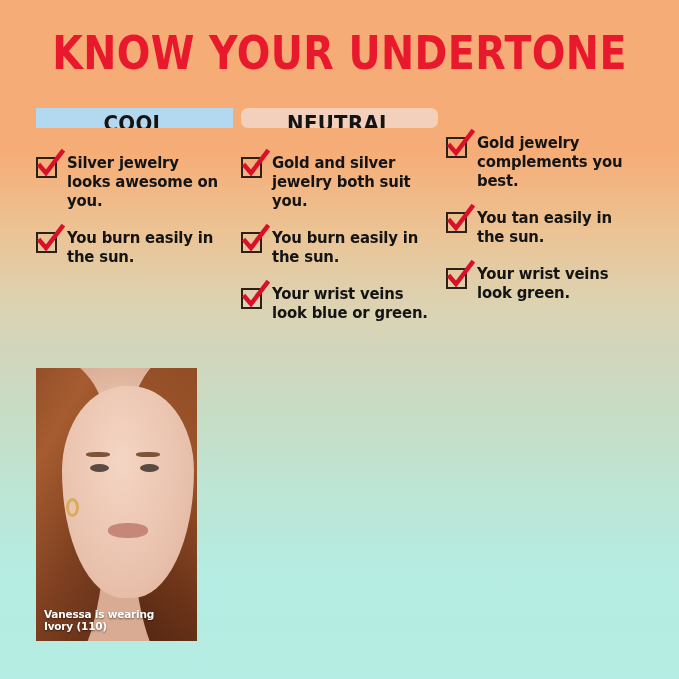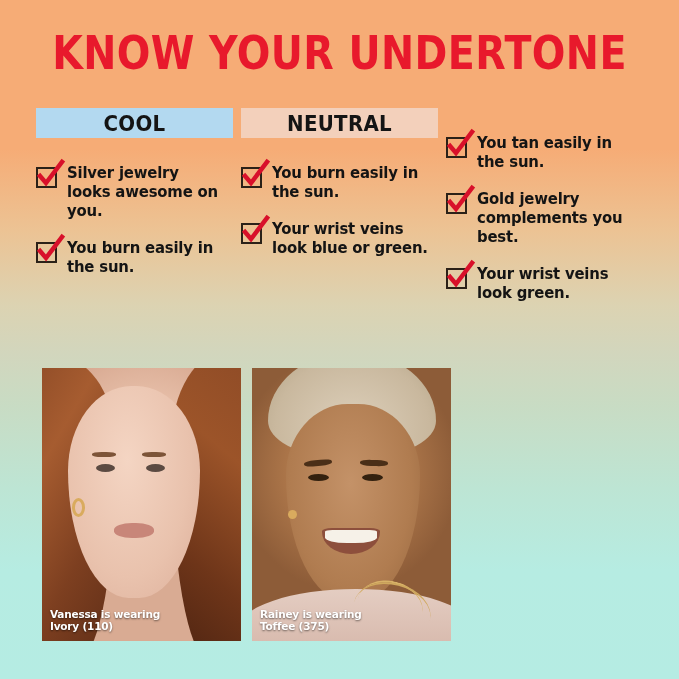--- a/index.html
+++ b/index.html
@@ -63,7 +63,7 @@
     color:#141414;
     transform:scaleX(0.9);
   }
-  .hdr-wrap{ height:30px; overflow:hidden; }
+  .hdr-wrap{ height:20px; overflow:hidden; }
 
   .items{ margin-top:26px; }
 

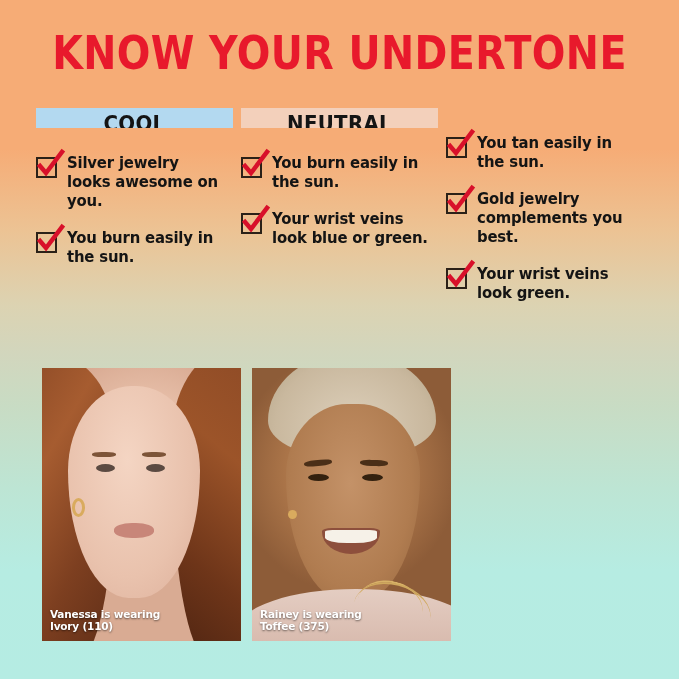--- a/index.html
+++ b/index.html
@@ -313,7 +313,7 @@
     </div>
 
     <div class="col">
-      <div class="hdr-wrap" style="background: rgb(243, 208, 187);">
+      <div class="hdr-wrap" style="background: rgb(243, 208, 187); border-radius: 7px;">
         <div class="hdr">NEUTRAL</div>
       </div>
       <div class="items">

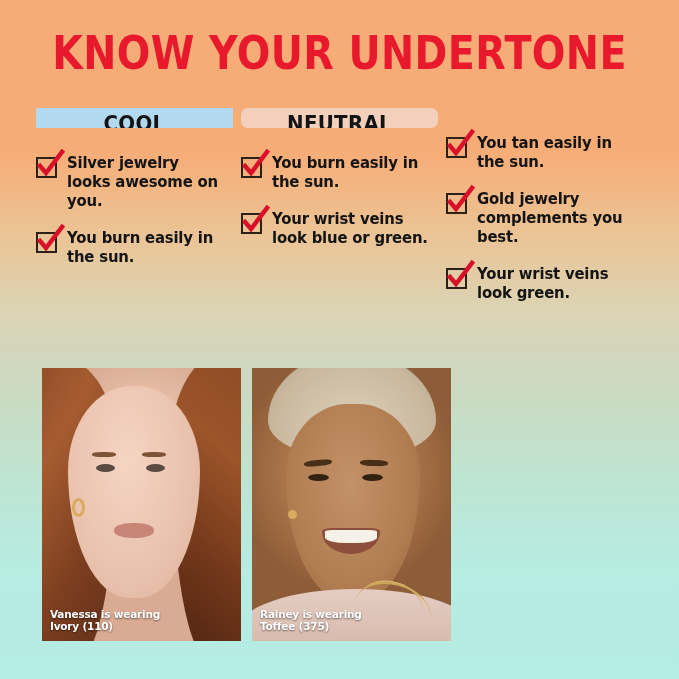--- a/index.html
+++ b/index.html
@@ -323,6 +323,14 @@
                 <path d="M5 16 L11 23 L27 2" fill="none" stroke="#d8102a" stroke-width="4.5" stroke-linecap="square"></path>
               </svg>
           </span>
+          <span class="itxt">Gold and silver jewelry both suit you.</span>
+        </div>
+        <div class="item">
+          <span class="cbox">
+            <svg viewBox="0 0 30 30" aria-hidden="true">
+                <path d="M5 16 L11 23 L27 2" fill="none" stroke="#d8102a" stroke-width="4.5" stroke-linecap="square"></path>
+              </svg>
+          </span>
           <span class="itxt">You burn easily in the sun.</span>
         </div>
         <div class="item">

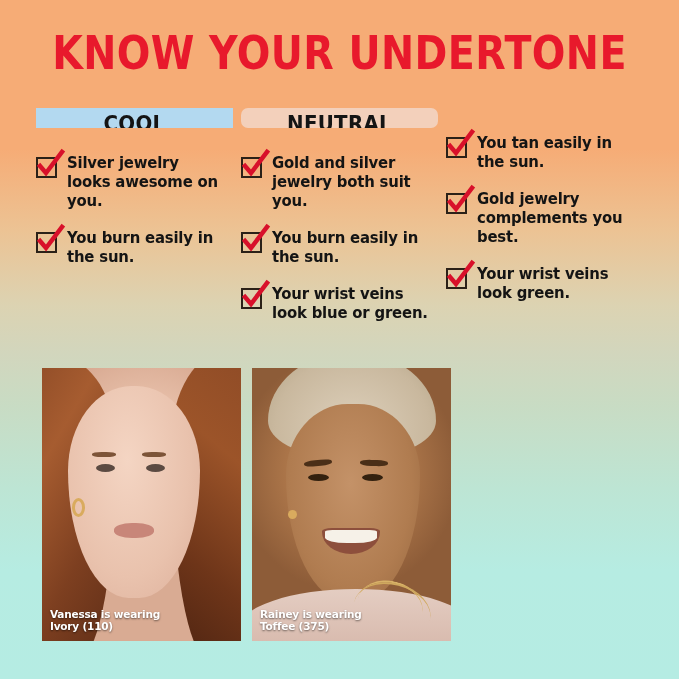--- a/index.html
+++ b/index.html
@@ -352,15 +352,15 @@
                 <path d="M5 16 L11 23 L27 2" fill="none" stroke="#d8102a" stroke-width="4.5" stroke-linecap="square"></path>
               </svg>
           </span>
+          <span class="itxt">Gold jewelry complements you best.</span>
+        </div>
+        <div class="item">
+          <span class="cbox">
+            <svg viewBox="0 0 30 30" aria-hidden="true">
+                <path d="M5 16 L11 23 L27 2" fill="none" stroke="#d8102a" stroke-width="4.5" stroke-linecap="square"></path>
+              </svg>
+          </span>
           <span class="itxt">You tan easily in the sun.</span>
-        </div>
-        <div class="item">
-          <span class="cbox">
-            <svg viewBox="0 0 30 30" aria-hidden="true">
-                <path d="M5 16 L11 23 L27 2" fill="none" stroke="#d8102a" stroke-width="4.5" stroke-linecap="square"></path>
-              </svg>
-          </span>
-          <span class="itxt">Gold jewelry complements you best.</span>
         </div>
         <div class="item">
           <span class="cbox">

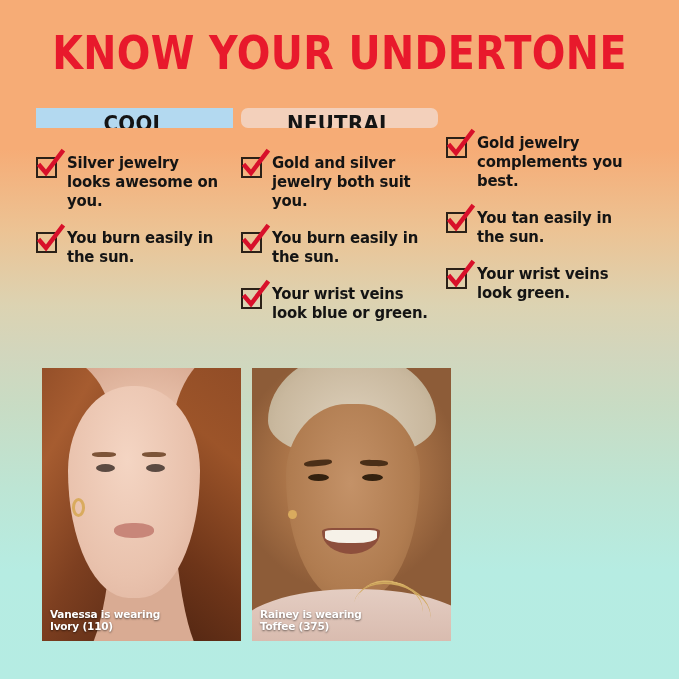--- a/index.html
+++ b/index.html
@@ -109,10 +109,9 @@
   }
   .photo{
     position:relative;
-    width:199px; height:273px;
+    width:161px; height:273px;
     overflow:hidden;
     background:#c8a68e;
-    margin-left:6px;
   }
   .cap{
     position:absolute;

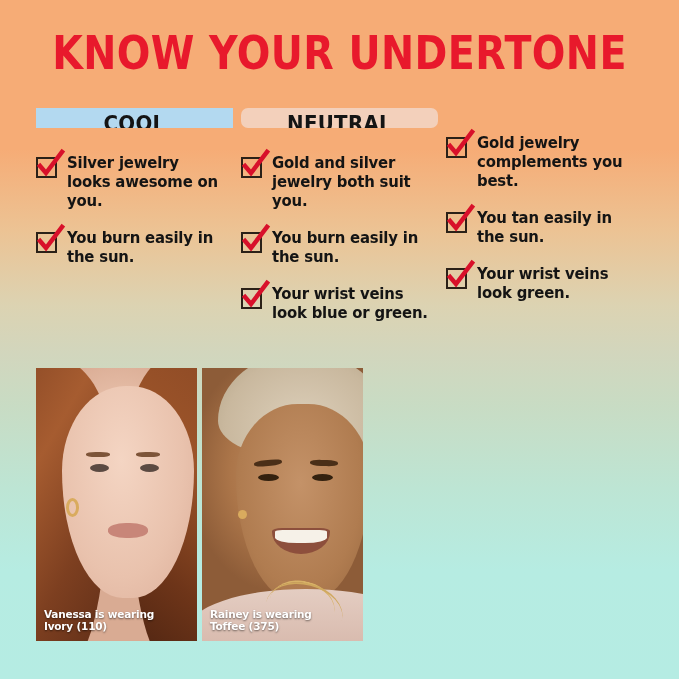--- a/index.html
+++ b/index.html
@@ -390,22 +390,6 @@
     </div>
 
 
-    <div class="photo p3">
-      <div class="hair"></div>
-      <div class="face"></div>
-      <div class="brow1"></div>
-      <div class="brow2"></div>
-      <div class="eye1"></div>
-      <div class="eye2"></div>
-      <div class="smile">
-        <div class="teeth"></div>
-      </div>
-      <div class="earring"></div>
-      <div class="chest"></div>
-      <div class="chain"></div>
-      <div class="chain2"></div>
-      <div class="cap">Rainey is wearing<br>Toffee (375)</div>
-    </div>
 
   </div>
 

